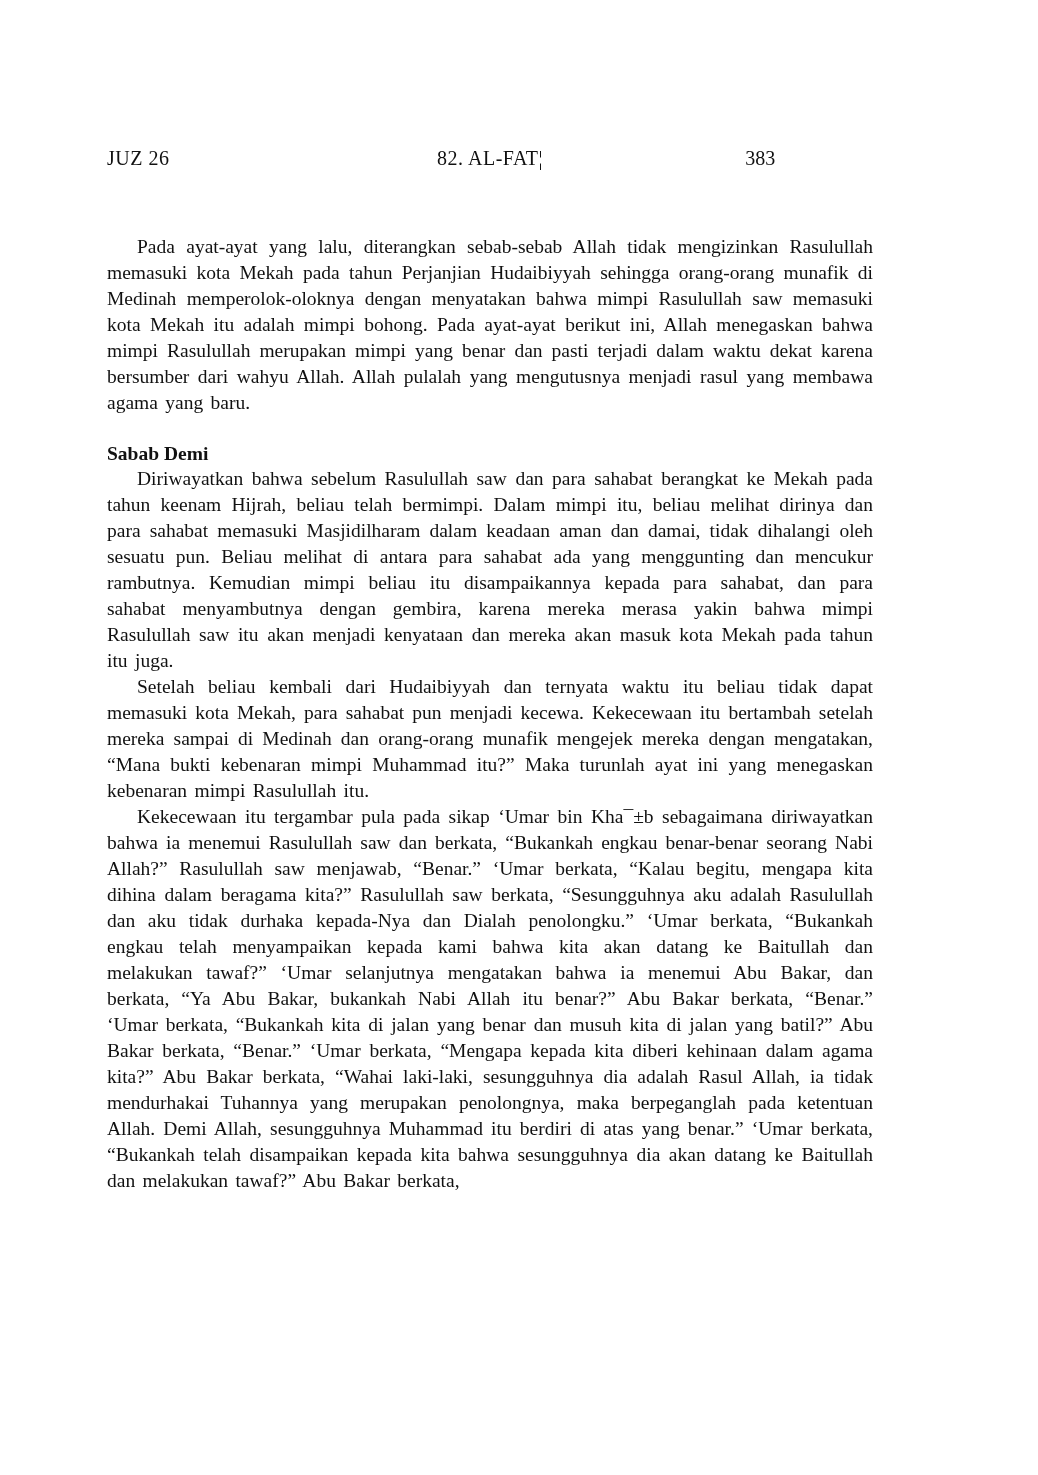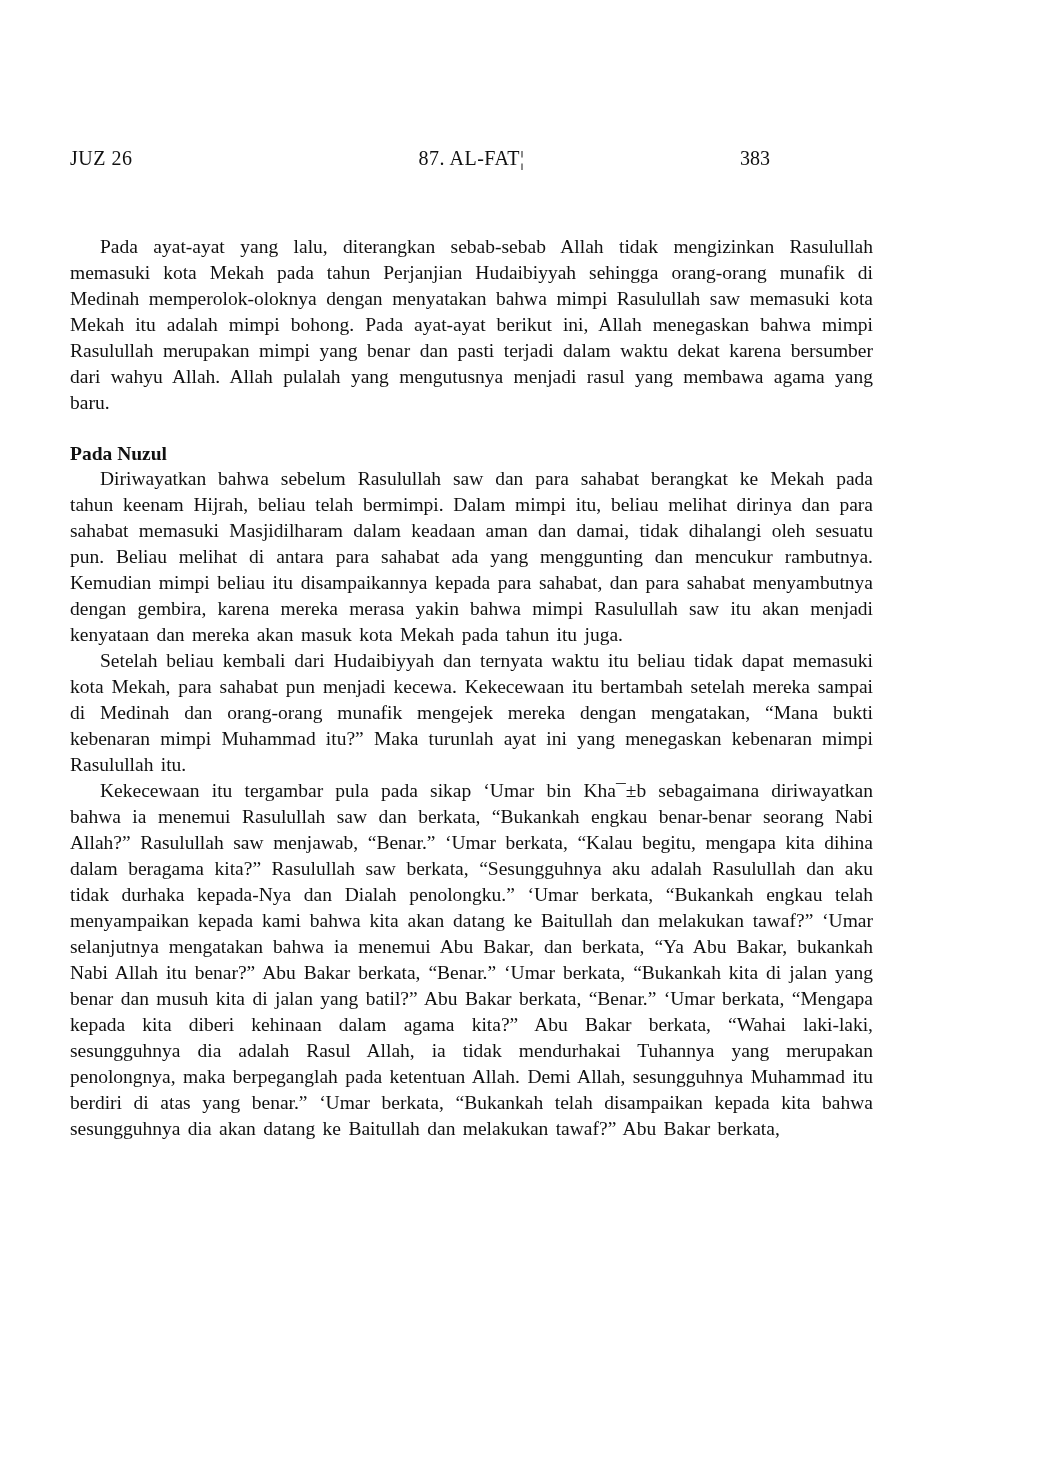--- a/index.html
+++ b/index.html
@@ -19,7 +19,7 @@
     width: 1038px;
     height: 1475px;
     box-sizing: border-box;
-    padding: 146px 165px 40px 70px;
+    padding: 146px 165px 40px 107px;
     background: #ffffff;
     overflow: hidden;
   }

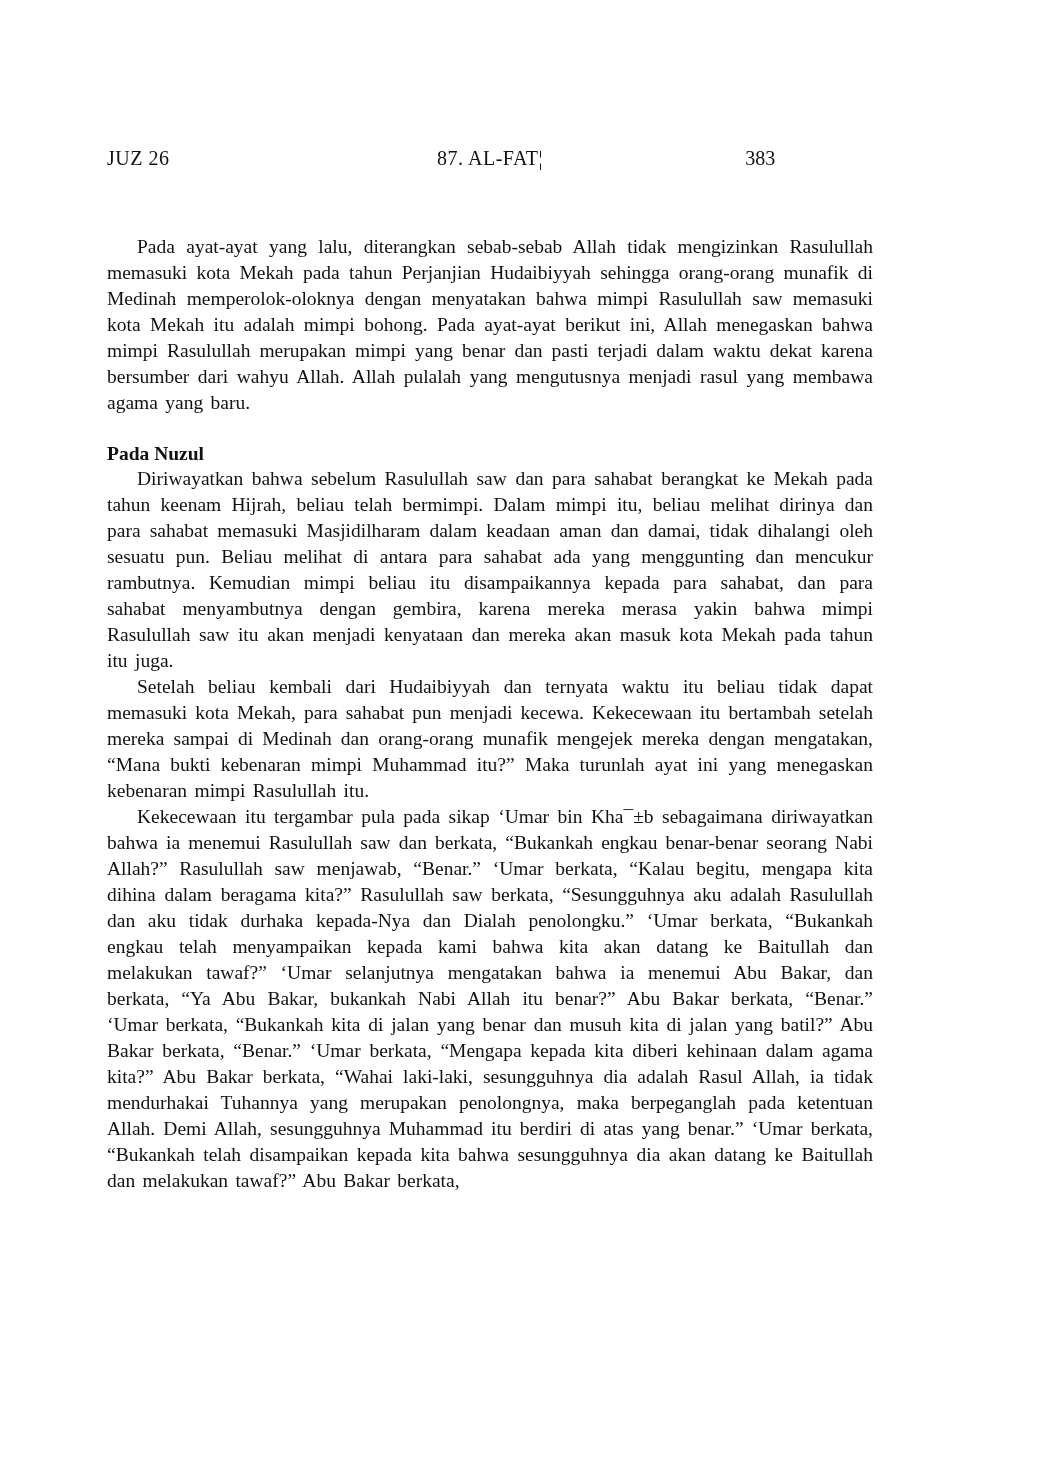--- a/index.html
+++ b/index.html
@@ -74,7 +74,7 @@
 
   <div class="running-header">
     <span class="hdr-left">JUZ 26</span>
-    <span class="hdr-center">87. AL-FAT¦</span>
+    <span class="hdr-center">82. AL-FAT¦</span>
     <span class="hdr-right">383</span>
   </div>
 

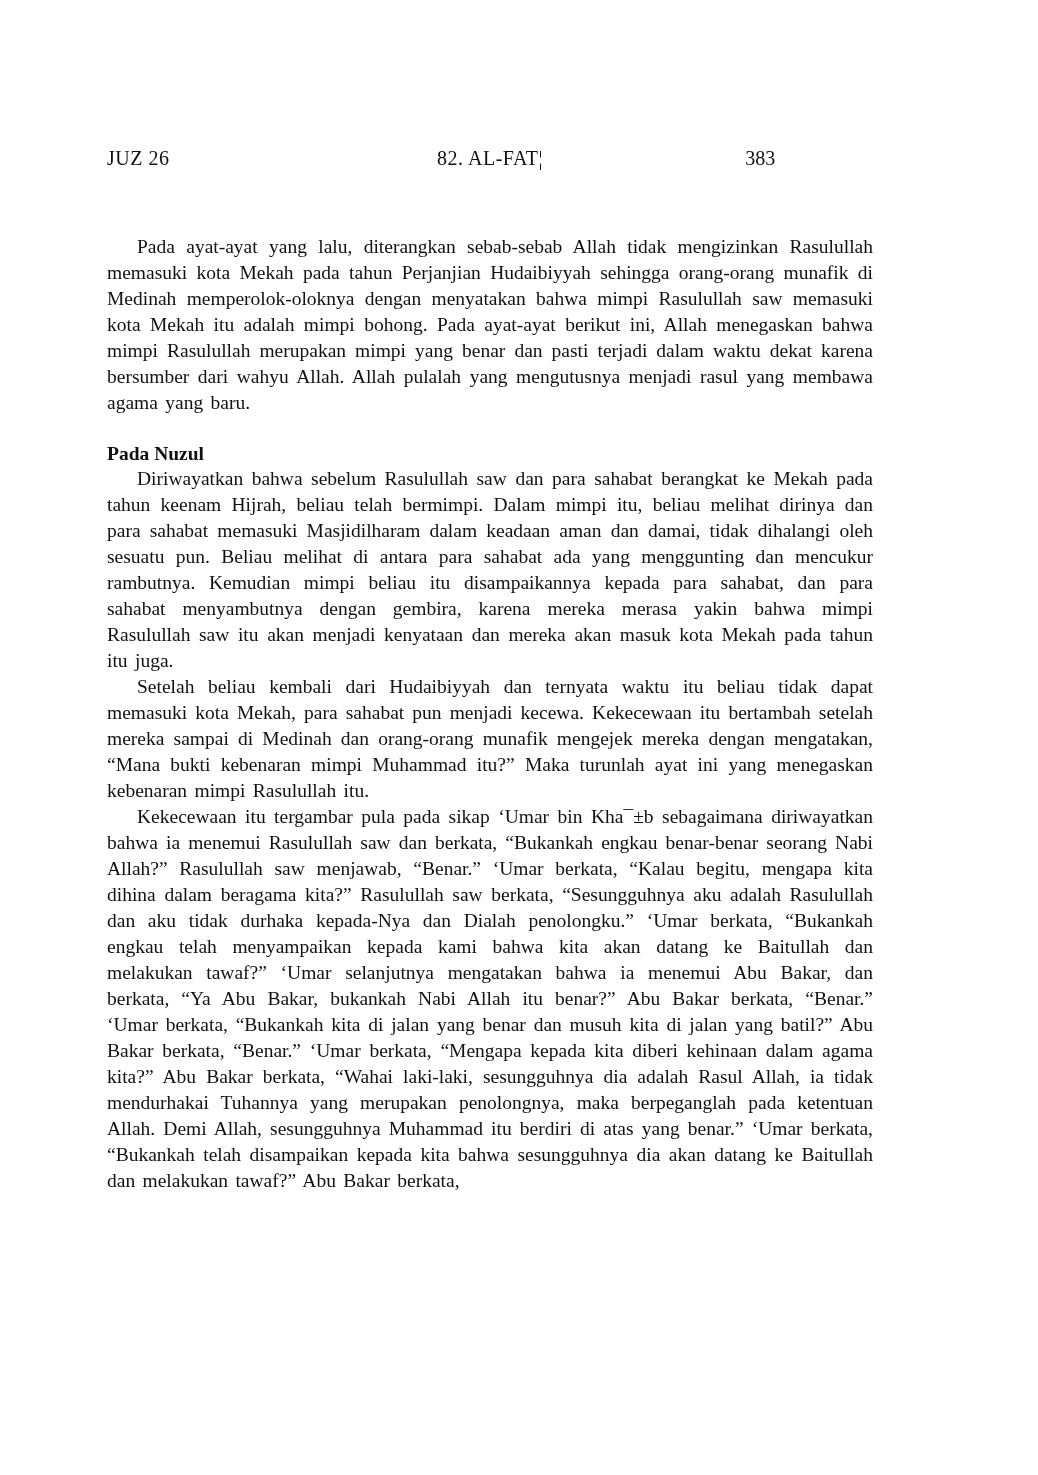--- a/index.html
+++ b/index.html
@@ -85,7 +85,7 @@
     </div>
 
     <div class="section">
-      <h2 class="section-heading">Pada Nuzul</h2>
+      <h2 class="section-heading">Sabab Demi</h2>
       <p class="para">Diriwayatkan bahwa sebelum Rasulullah saw dan para sahabat berangkat ke Mekah pada tahun keenam Hijrah, beliau telah bermimpi. Dalam mimpi itu, beliau melihat dirinya dan para sahabat memasuki Masjidilharam dalam keadaan aman dan damai, tidak dihalangi oleh sesuatu pun. Beliau melihat di antara para sahabat ada yang menggunting dan mencukur rambutnya. Kemudian mimpi beliau itu disampaikannya kepada para sahabat, dan para sahabat menyambutnya dengan gembira, karena mereka merasa yakin bahwa mimpi Rasulullah saw itu akan menjadi kenyataan dan mereka akan masuk kota Mekah pada tahun itu juga.</p>
       <p class="para">Setelah beliau kembali dari Hudaibiyyah dan ternyata waktu itu beliau tidak dapat memasuki kota Mekah, para sahabat pun menjadi kecewa. Kekecewaan itu bertambah setelah mereka sampai di Medinah dan orang-orang munafik mengejek mereka dengan mengatakan, “Mana bukti kebenaran mimpi Muhammad itu?” Maka turunlah ayat ini yang menegaskan kebenaran mimpi Rasulullah itu.</p>
       <p class="para">Kekecewaan itu tergambar pula pada sikap ‘Umar bin Kha¯±b sebagaimana diriwayatkan bahwa ia menemui Rasulullah saw dan berkata, “Bukankah engkau benar-benar seorang Nabi Allah?” Rasulullah saw menjawab, “Benar.” ‘Umar berkata, “Kalau begitu, mengapa kita dihina dalam beragama kita?” Rasulullah saw berkata, “Sesungguhnya aku adalah Rasulullah dan aku tidak durhaka kepada-Nya dan Dialah penolongku.” ‘Umar berkata, “Bukankah engkau telah menyampaikan kepada kami bahwa kita akan datang ke Baitullah dan melakukan tawaf?” ‘Umar selanjutnya mengatakan bahwa ia menemui Abu Bakar, dan berkata, “Ya Abu Bakar, bukankah Nabi Allah itu benar?” Abu Bakar berkata, “Benar.” ‘Umar berkata, “Bukankah kita di jalan yang benar dan musuh kita di jalan yang batil?” Abu Bakar berkata, “Benar.” ‘Umar berkata, “Mengapa kepada kita diberi kehinaan dalam agama kita?” Abu Bakar berkata, “Wahai laki-laki, sesungguhnya dia adalah Rasul Allah, ia tidak mendurhakai Tuhannya yang merupakan penolongnya, maka berpeganglah pada ketentuan Allah. Demi Allah, sesungguhnya Muhammad itu berdiri di atas yang benar.” ‘Umar berkata, “Bukankah telah disampaikan kepada kita bahwa sesungguhnya dia akan datang ke Baitullah dan melakukan tawaf?” Abu Bakar berkata,</p>

